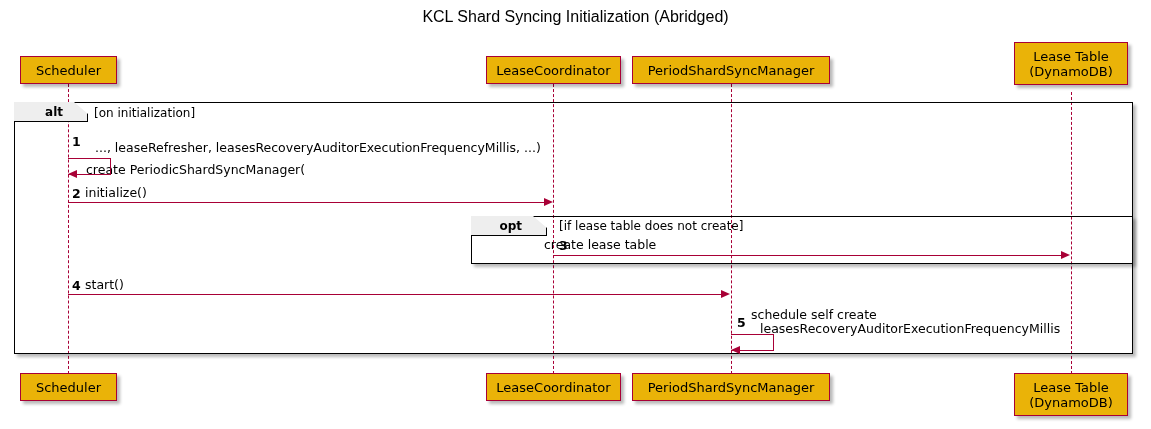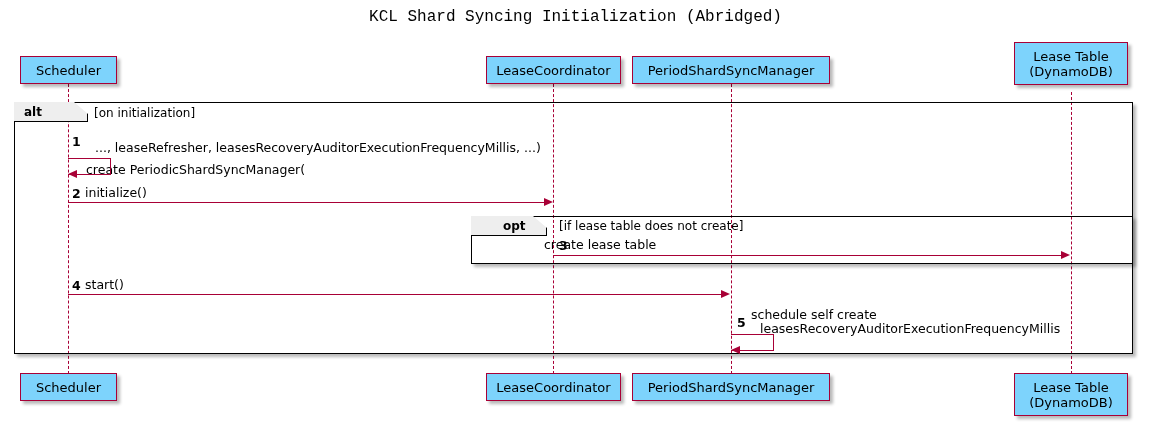--- a/index.html
+++ b/index.html
@@ -26,7 +26,7 @@
     text-align: center;
     font-size: 16px;
     color: #000000;
-    font-family: Liberation Mono, monospace;
+    font-family: Liberation Sans, sans-serif;
     white-space: nowrap;
   }
 

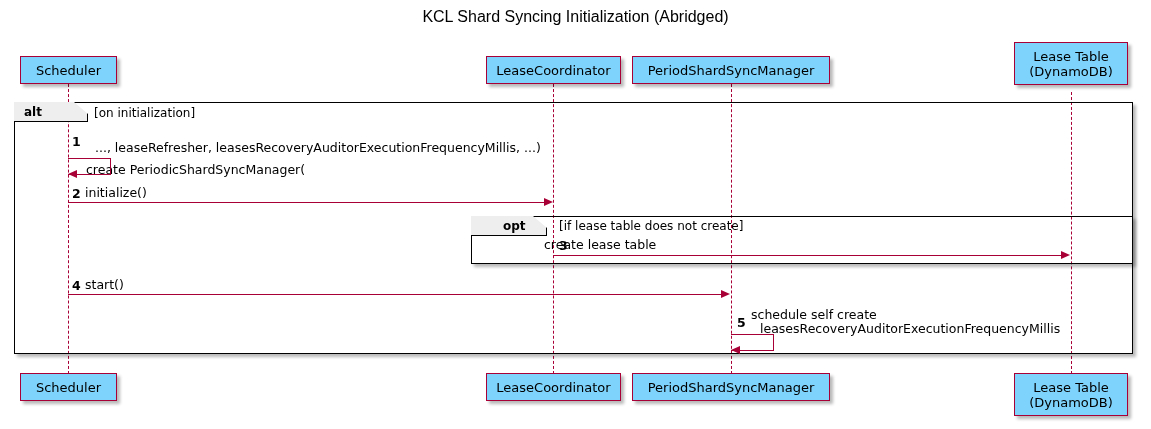--- a/index.html
+++ b/index.html
@@ -33,7 +33,7 @@
   
   .participant {
     box-sizing: border-box;
-    background: #7dd3fc;
+    background: #eab308;
     border: 1.5px solid #A80036;
     box-shadow: 3px 3px 3px rgba(0,0,0,0.28);
     color: #000000;

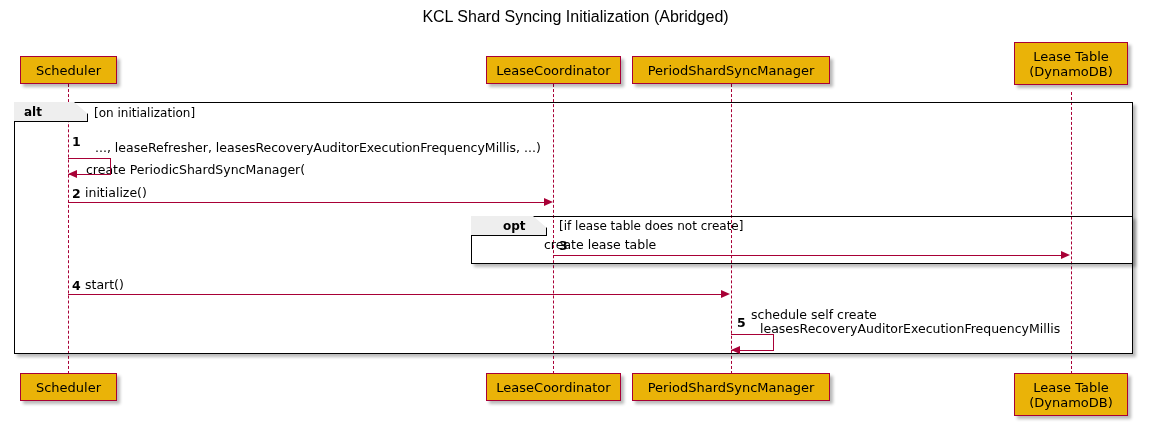--- a/index.html
+++ b/index.html
@@ -76,6 +76,7 @@
     font-weight: bold;
     color: #000000;
     clip-path: polygon(0 0, calc(100% - 14px) 0, 100% 60%, 100% 100%, 0 100%);
+    justify-content: flex-end;
   }
   .frame-cond {
     font-size: 12px;

